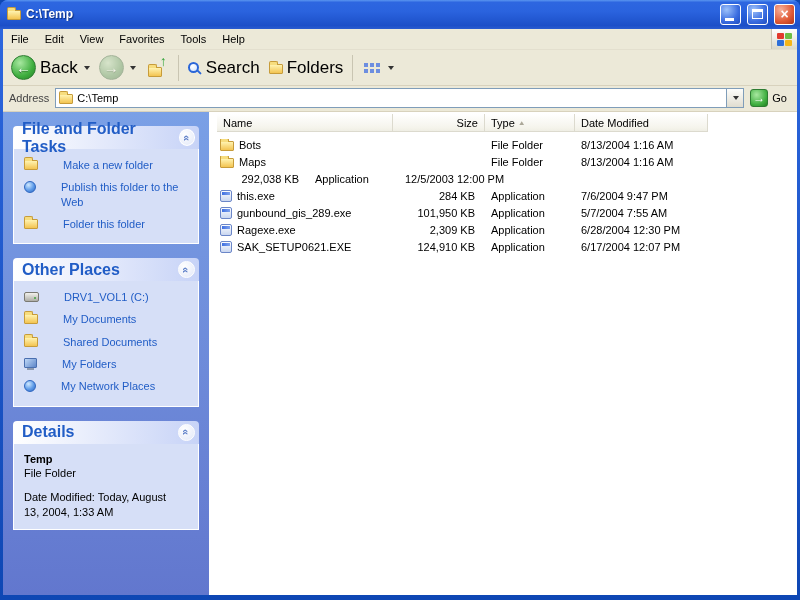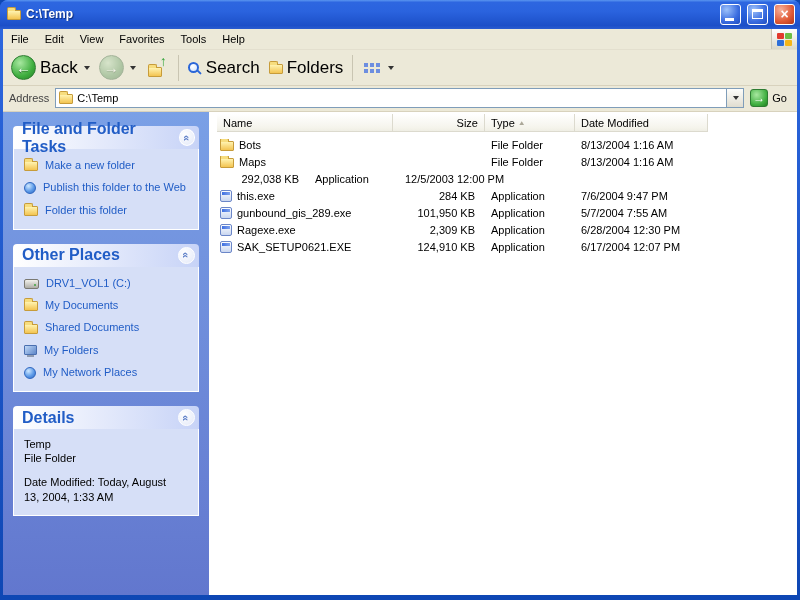--- a/index.html
+++ b/index.html
@@ -74,7 +74,7 @@
     border:1px solid #fff;display:flex;align-items:center;justify-content:center;cursor:pointer}
   .chev span{display:inline-block;transform:rotate(90deg);font-weight:bold;color:#5D7FC8;font-size:11px}
   .panel-b{background:#D6DFF7;border:1px solid #FFFFFF;border-top:none;padding:9px 6px 10px 10px}
-  .sb-item{display:flex;align-items:center;gap:7px;margin-bottom:8px;color:#215DC6;cursor:pointer}
+  .sb-item{display:flex;align-items:flex-start;gap:25px;margin-bottom:8px;color:#215DC6;cursor:pointer}
   .sb-item:last-child{margin-bottom:2px}
   .sb-item .lbl{line-height:1.3}
   .d-name{font-weight:normal}

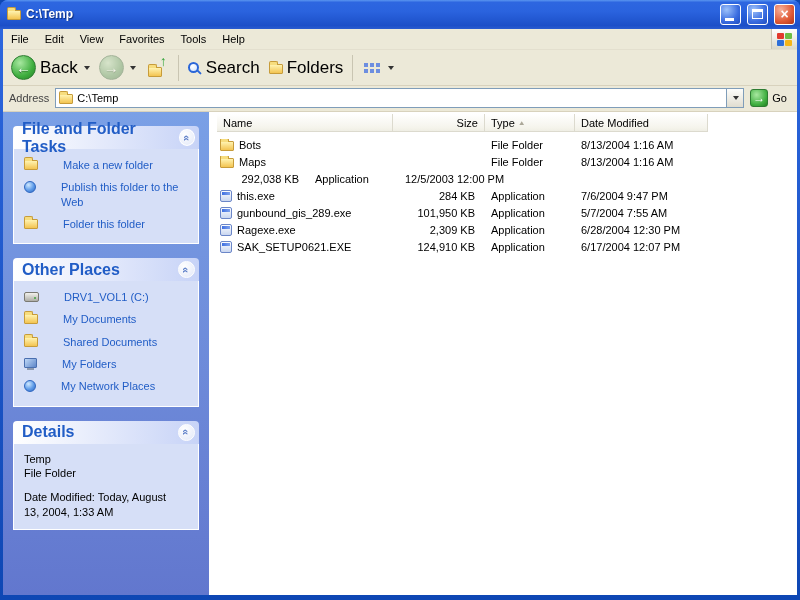--- a/index.html
+++ b/index.html
@@ -77,7 +77,7 @@
   .sb-item{display:flex;align-items:flex-start;gap:25px;margin-bottom:8px;color:#215DC6;cursor:pointer}
   .sb-item:last-child{margin-bottom:2px}
   .sb-item .lbl{line-height:1.3}
-  .d-name{font-weight:normal}
+  .d-name{font-weight:bold}
   .d-type{margin-top:2px}
   .d-mod{margin-top:11px;line-height:1.35;width:160px}
 

